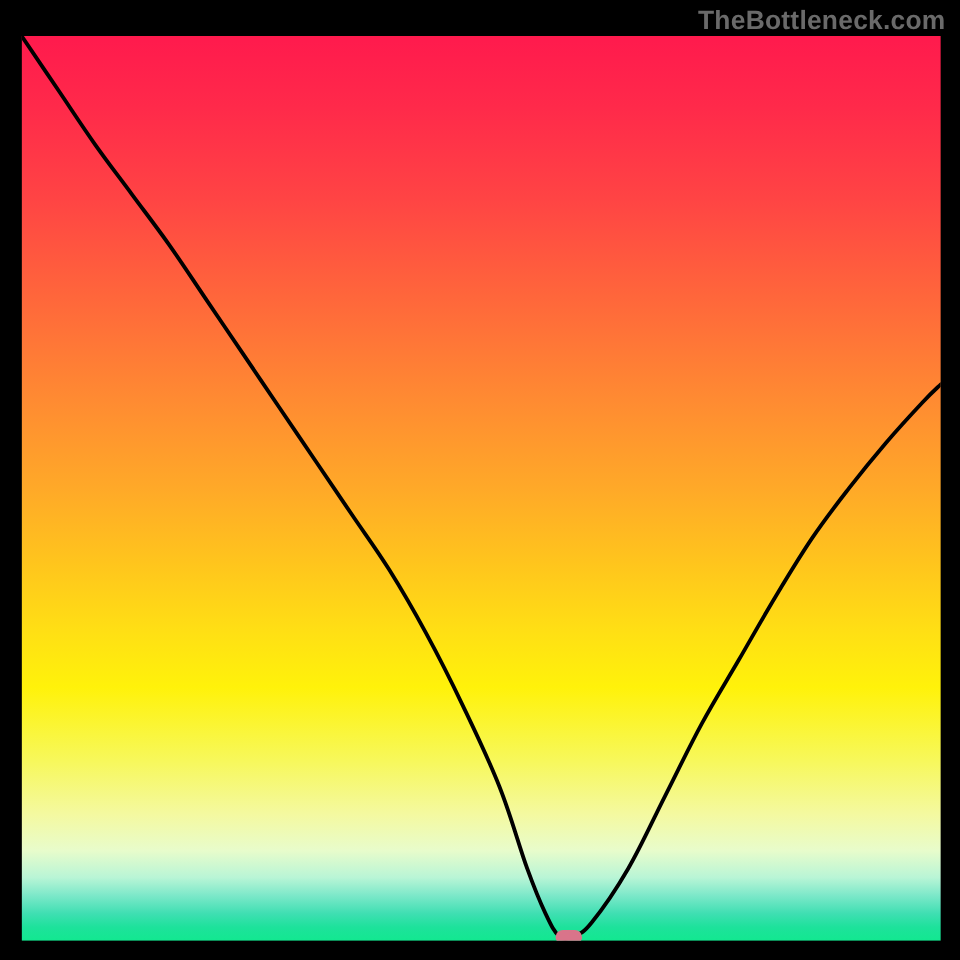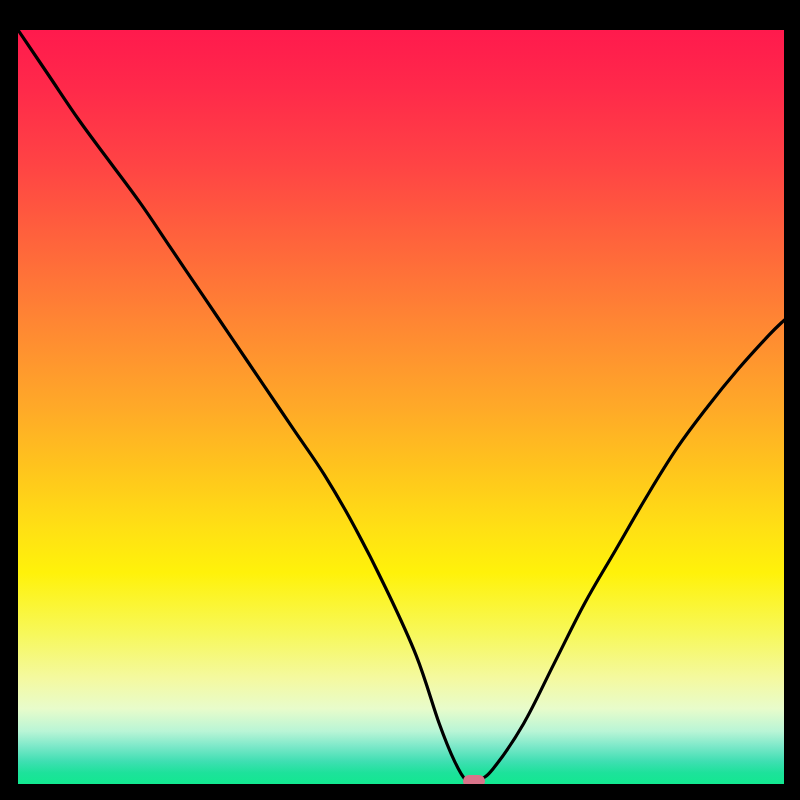--- a/index.html
+++ b/index.html
@@ -78,6 +78,7 @@
 
 <div class="frame">
 
+  <div class="header-text">TheBottleneck.com</div>
 
   <div class="plot-area">
     <div class="gradient"></div>

